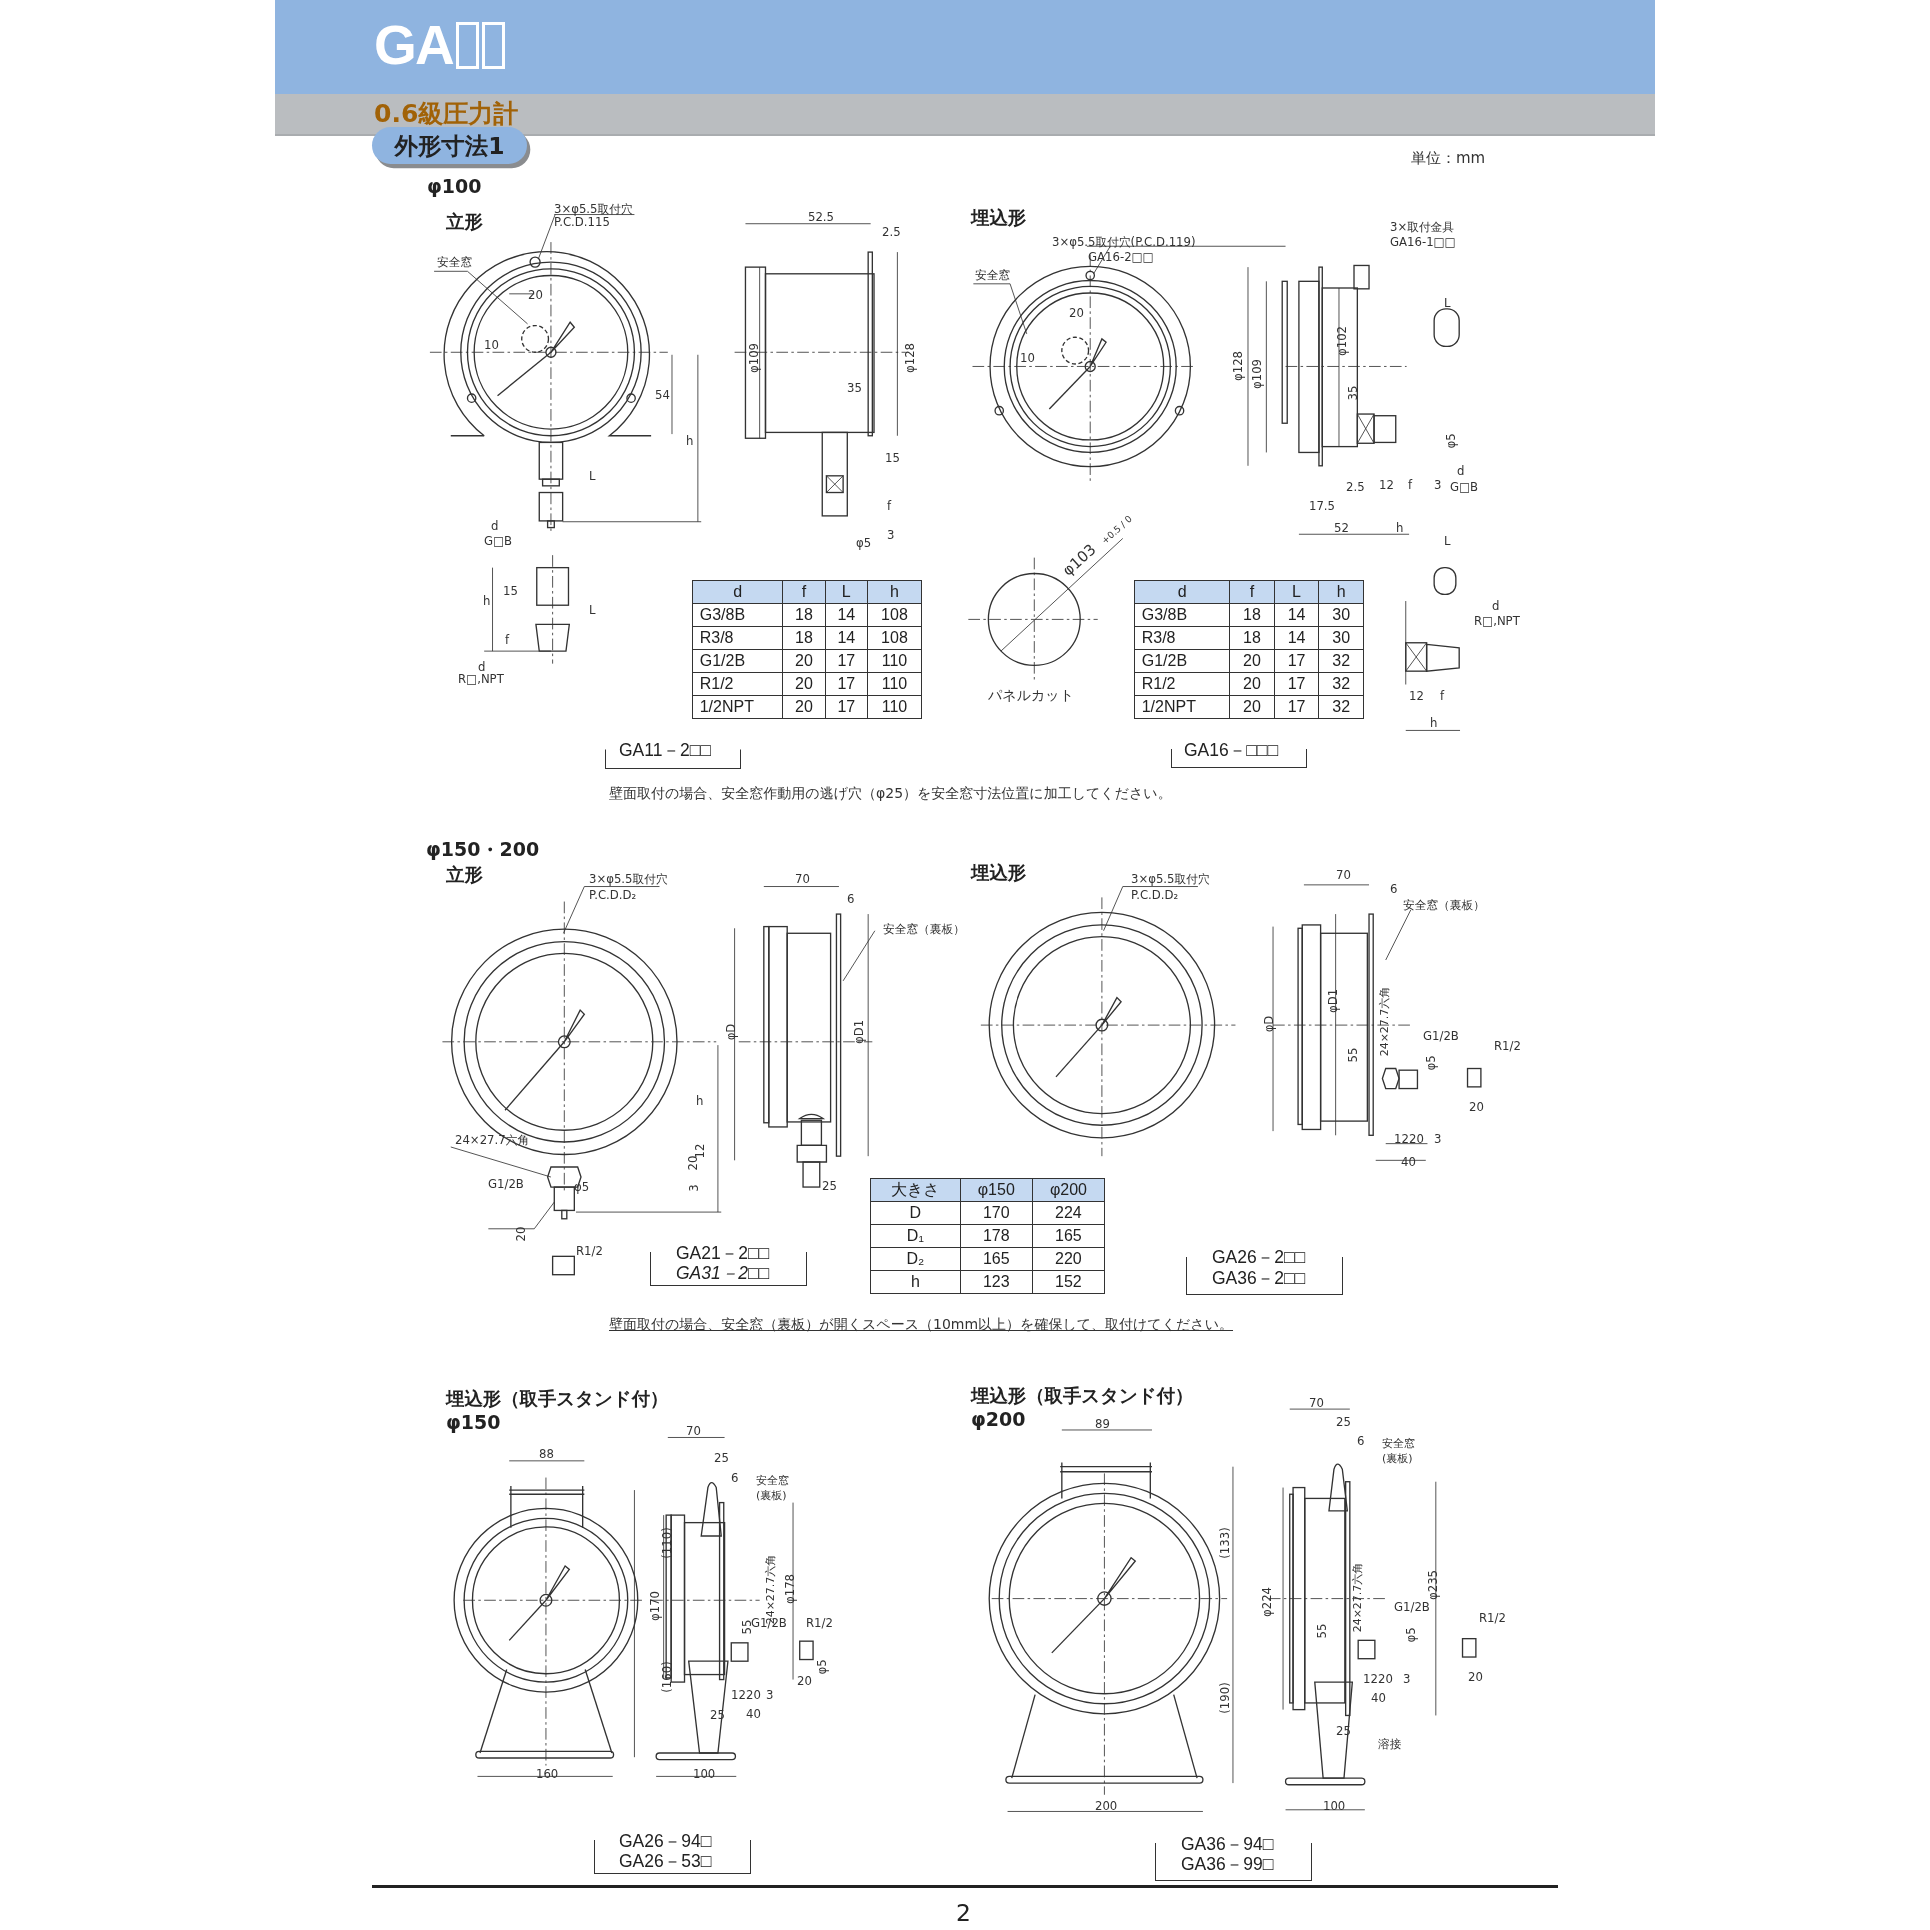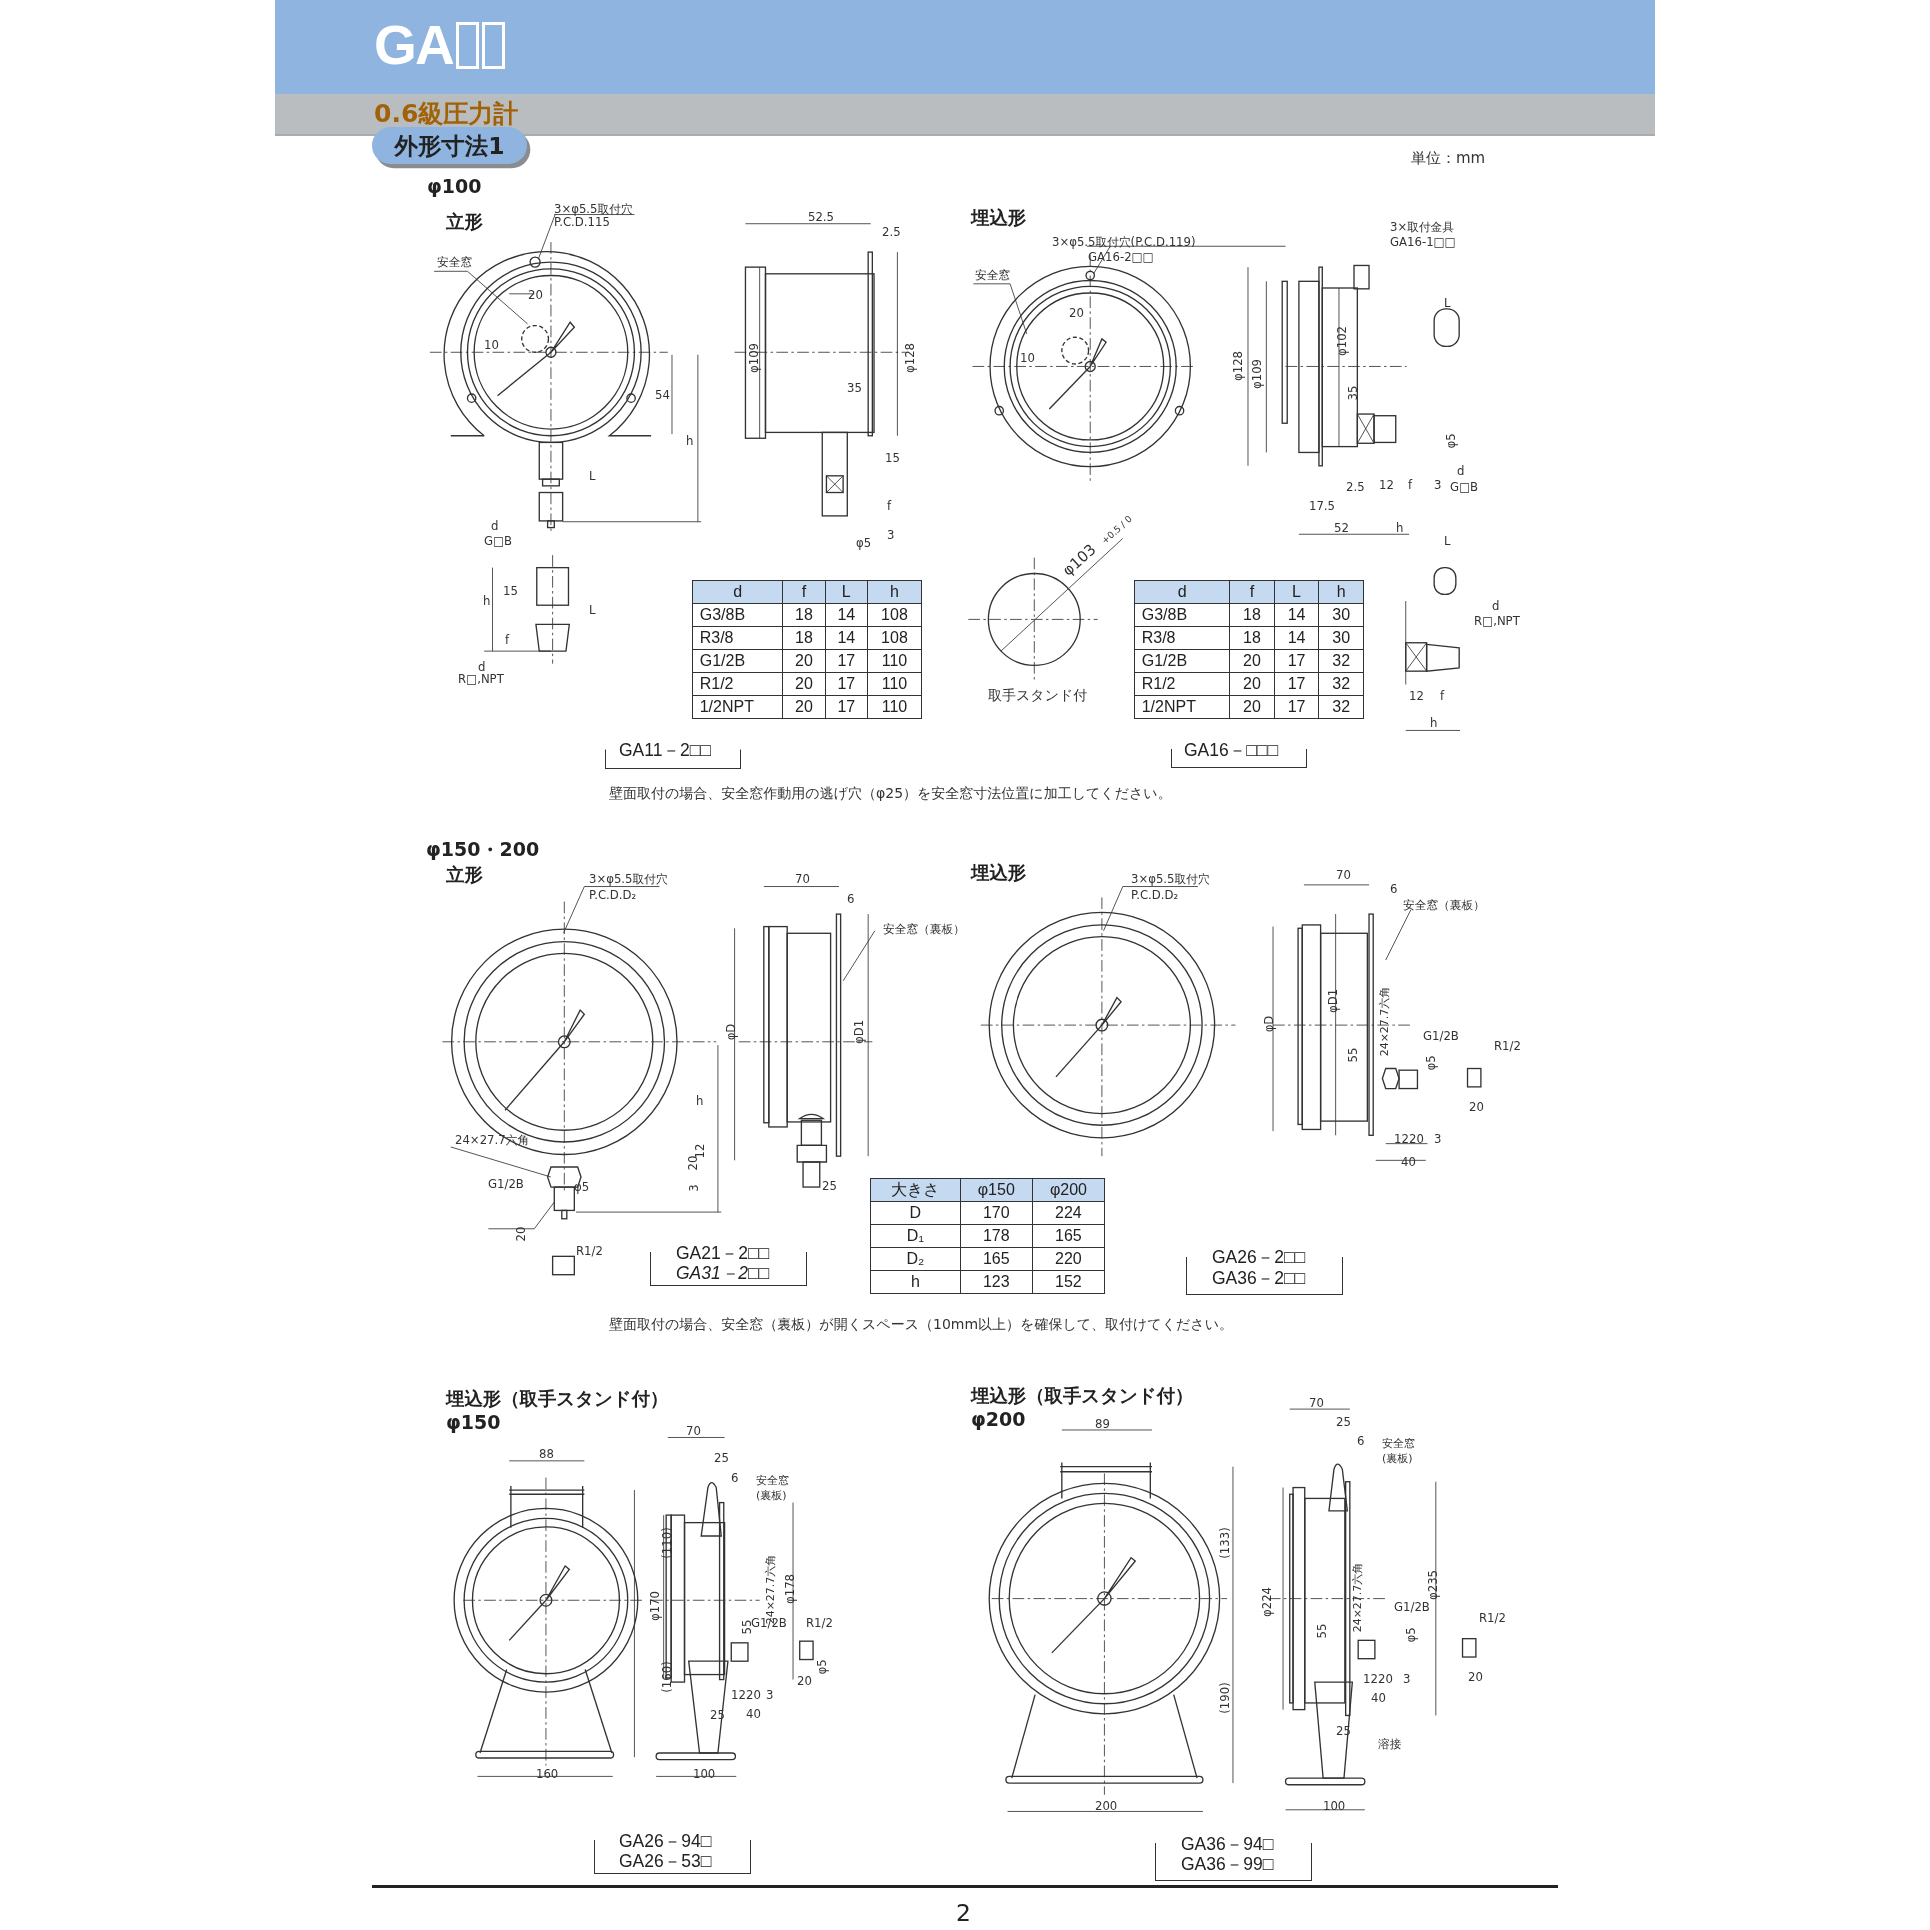--- a/index.html
+++ b/index.html
@@ -237,7 +237,7 @@
 </svg>
 <div class="abs lbl" style="left:1060px;top:551px;font-size:15px;transform:rotate(-42deg);">φ103</div>
 <div class="abs lbl" style="left:1098px;top:524px;font-size:9.2px;transform:rotate(-42deg);">+0.5 / 0</div>
-<div class="abs lbl" style="left:988px;top:687px;font-size:14px;">取手スタンド付</div>
+<div class="abs lbl" style="left:988px;top:687px;font-size:14px;">パネルカット</div>
 
 <table class="spec abs" style="left:1134px;top:580px;width:230px;">
   <thead>

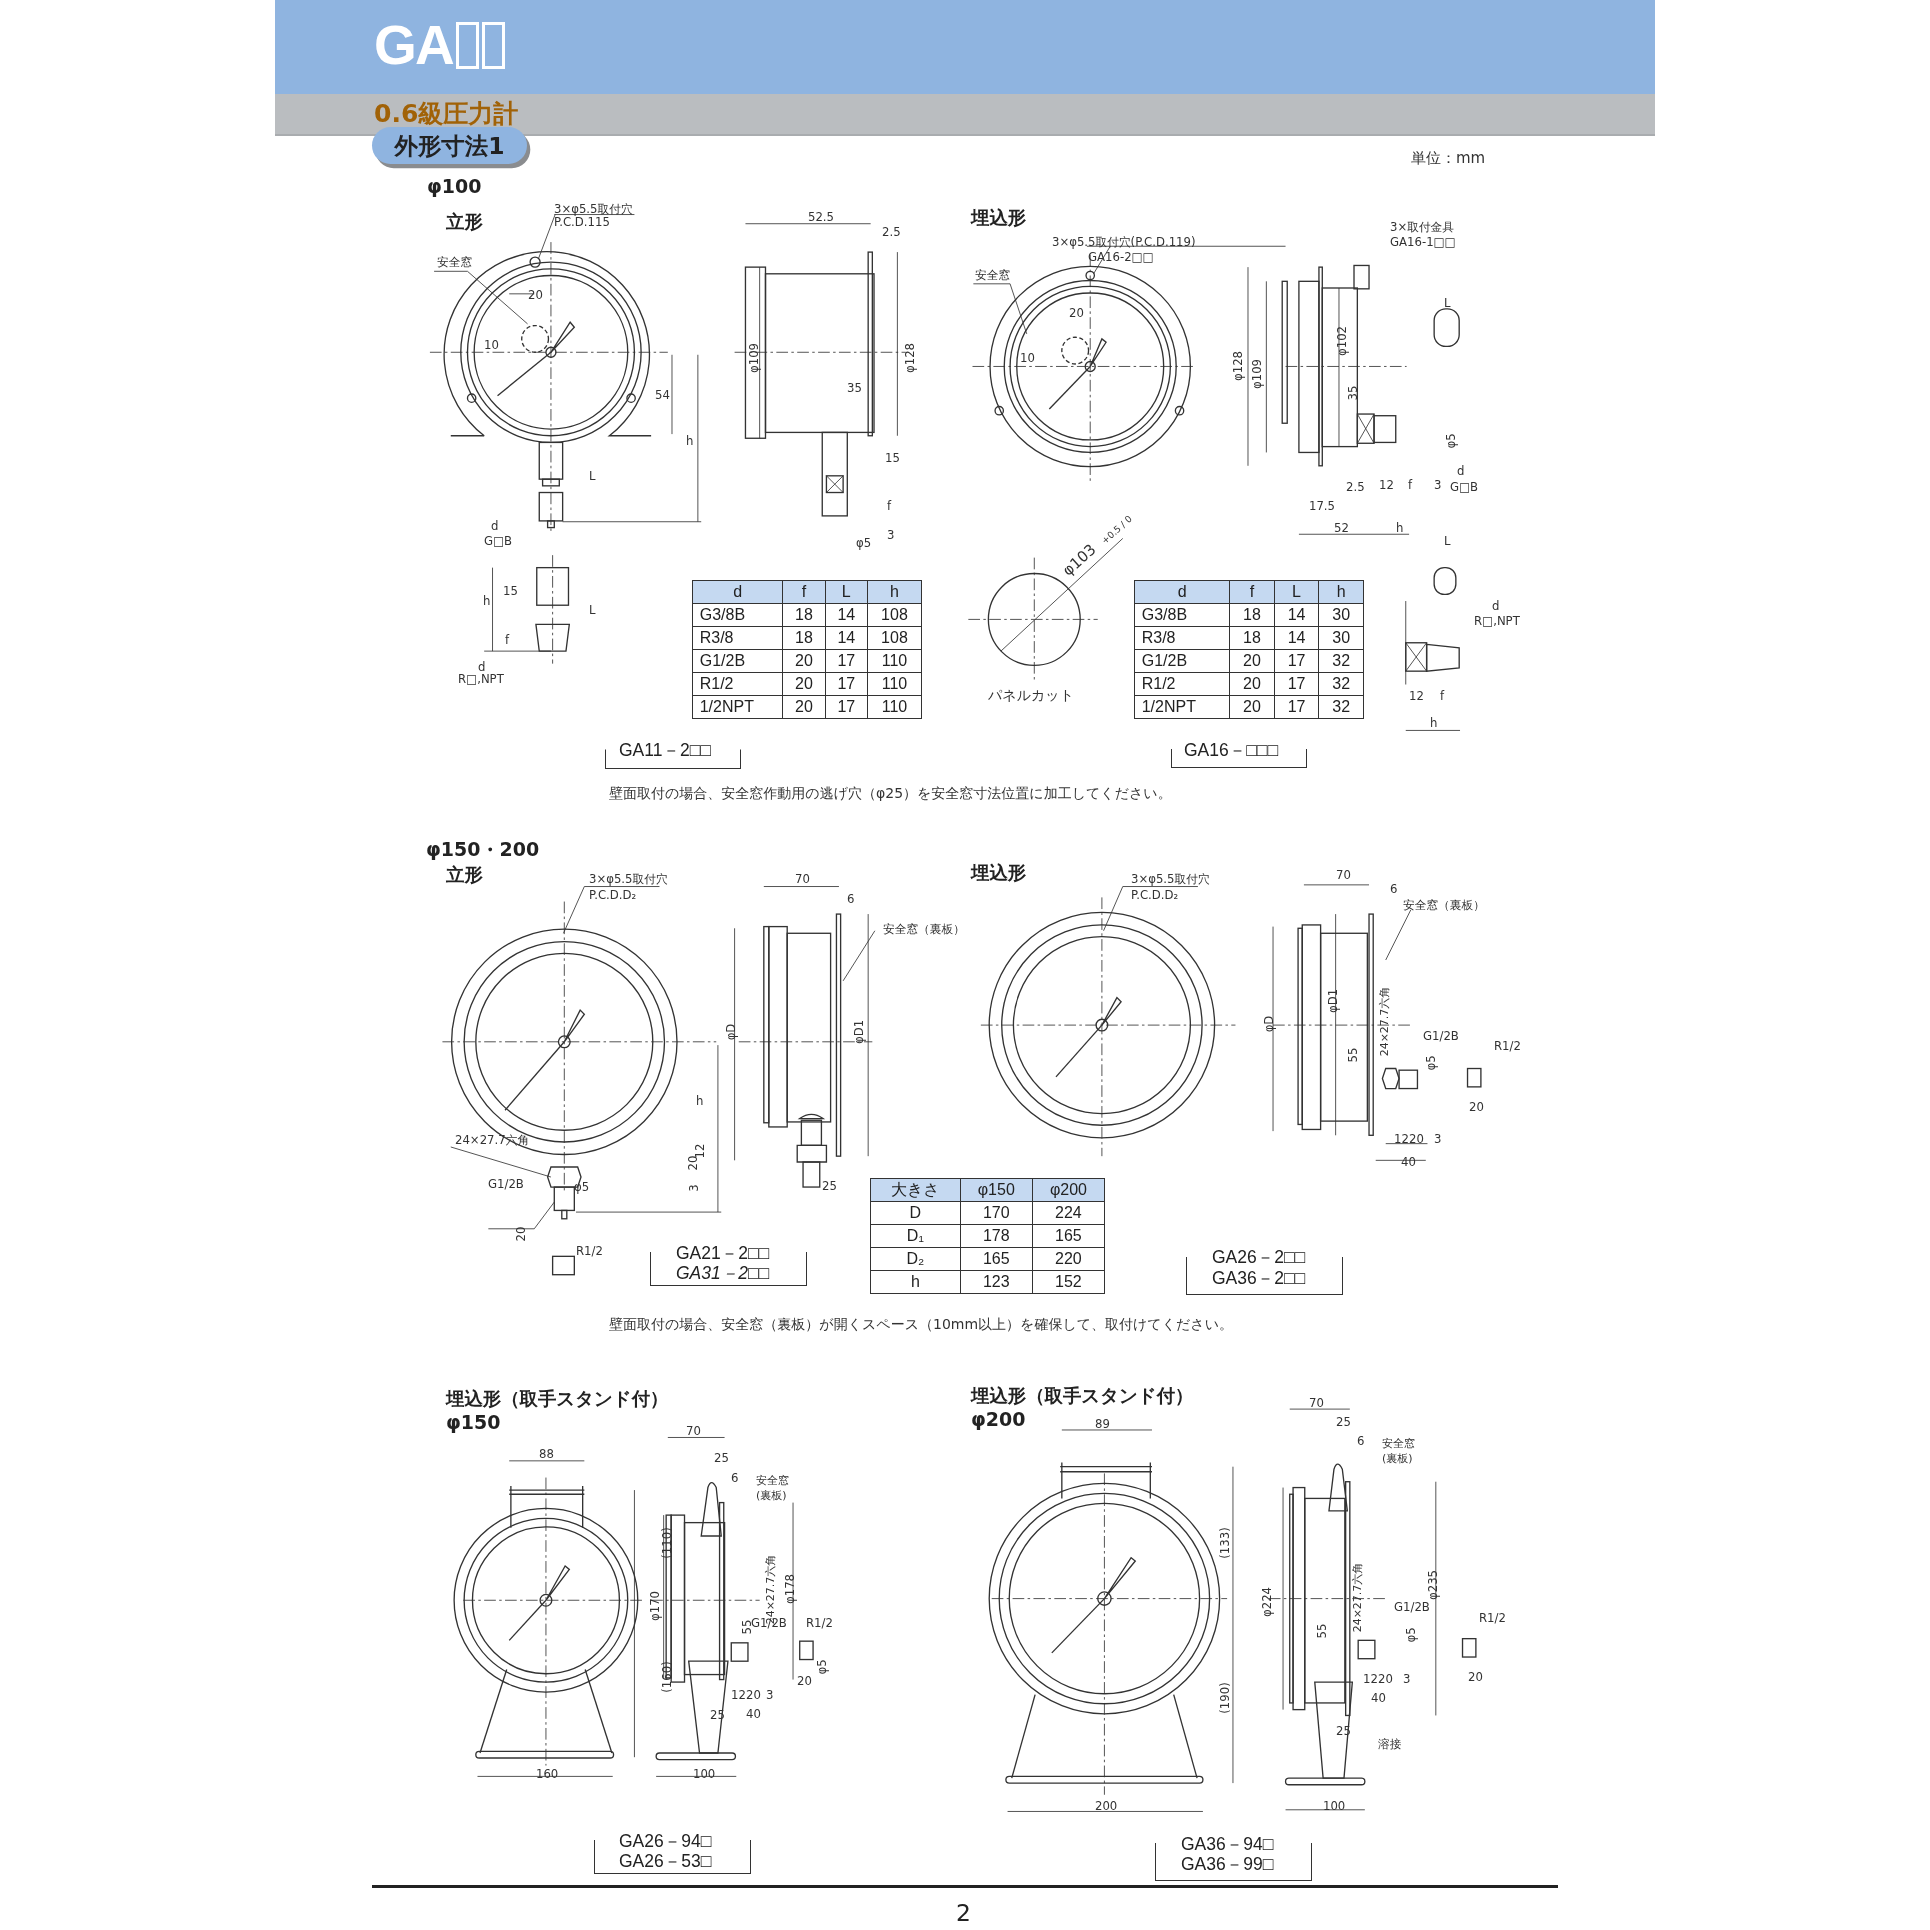--- a/index.html
+++ b/index.html
@@ -448,7 +448,7 @@
 <div class="abs model" style="left:1212px;top:1246px;">GA26－2□□</div>
 <div class="abs model" style="left:1212px;top:1267px;">GA36－2□□</div>
 <div class="model-frame" style="left:1186px;top:1257px;width:155px;height:37px;"></div>
-<div class="abs note" style="left:609px;top:1316px;">壁面取付の場合、安全窓（裏板）が開くスペース（10mm以上）を確保して、取付けてください。</div>
+<div class="abs note" style="left:609px;top:1316px;text-decoration:underline;">壁面取付の場合、安全窓（裏板）が開くスペース（10mm以上）を確保して、取付けてください。</div>
 
 <div class="abs h-type" style="left:446px;top:1386px;">埋込形（取手スタンド付）</div>
 <div class="abs h-size" style="left:446px;top:1411px;">φ150</div>

